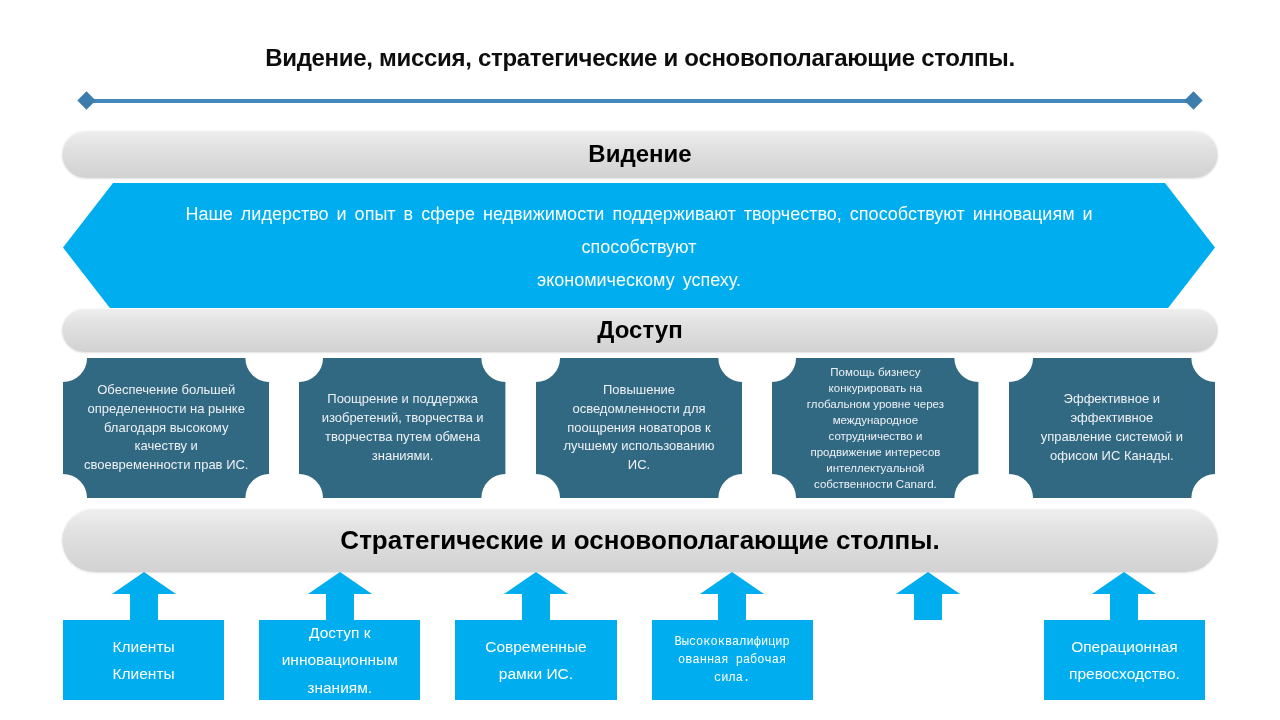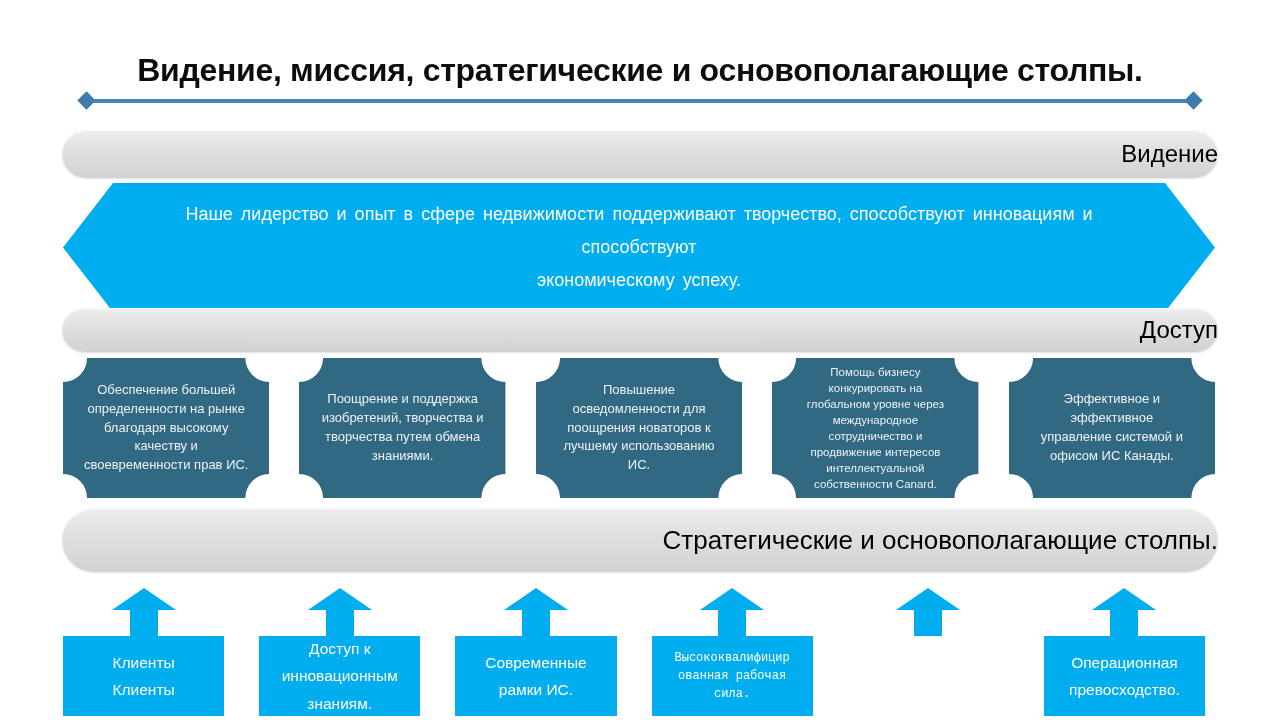--- a/index.html
+++ b/index.html
@@ -6,8 +6,8 @@
   body{width:1280px;height:720px;font-family:"Liberation Sans","DejaVu Sans",sans-serif;}
   .slide{position:relative;width:1280px;height:720px;overflow:hidden;background:#ffffff;}
 
-  .title{position:absolute;top:52px;left:0;width:100%;text-align:center;
-         font-size:32px;font-weight:bold;color:#0d0d0d;letter-spacing:-0.3px;}
+  .title{position:absolute;top:44px;left:0;width:100%;text-align:center;
+         font-size:24px;font-weight:bold;color:#0d0d0d;letter-spacing:-0.3px;}
 
   
   .divider{position:absolute;top:99px;left:88px;width:1104px;height:4px;background:#4687BA;}

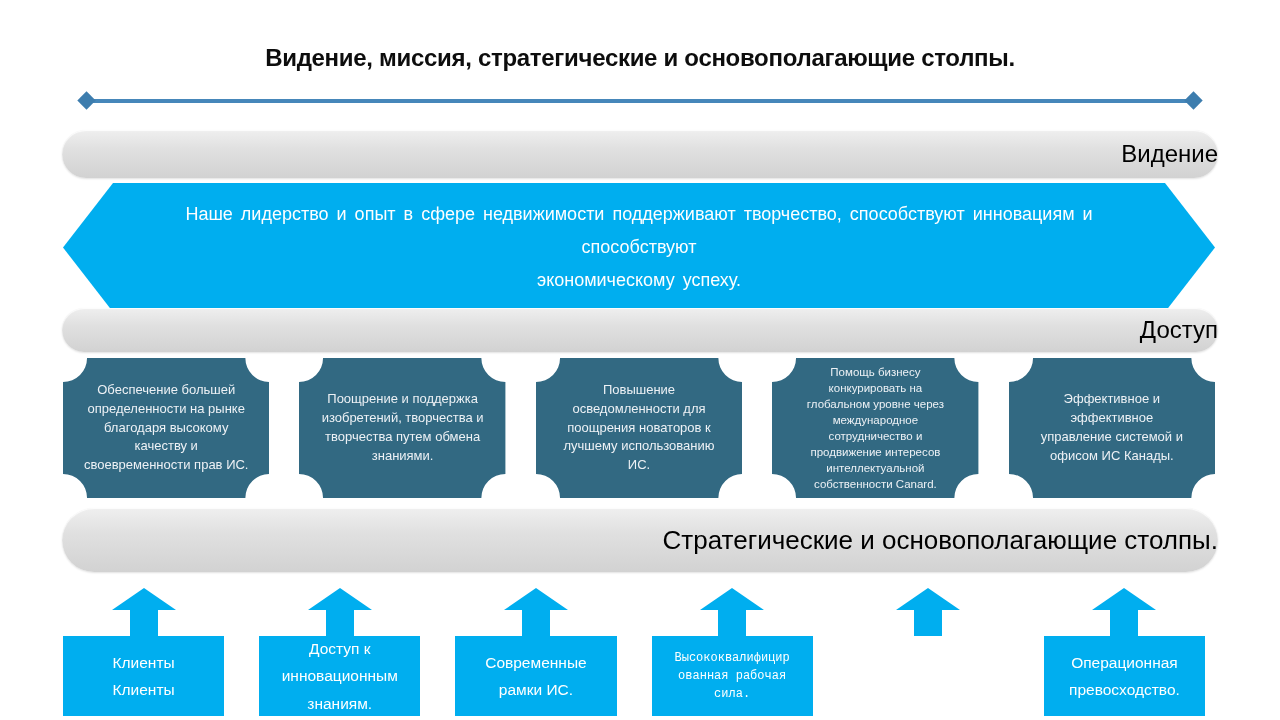--- a/index.html
+++ b/index.html
@@ -16,8 +16,8 @@
   .diamond.right{right:-8px;}
 
   
-  .banner{position:absolute;left:62px;width:1156px;display:flex;align-items:center;justify-content:flex-end;
-          font-weight:normal;color:#000;border-radius:60px;
+  .banner{position:absolute;left:62px;width:1156px;display:flex;align-items:center;justify-content:center;
+          font-weight:bold;color:#000;border-radius:60px;
           background:linear-gradient(180deg,#efefef 0%,#e0e0e0 40%,#d2d2d2 100%);
           box-shadow:inset 0 1px 1px rgba(255,255,255,.9), 0 1px 2px rgba(0,0,0,.12);}
   .banner.vision{top:130px;height:48px;font-size:24px;}

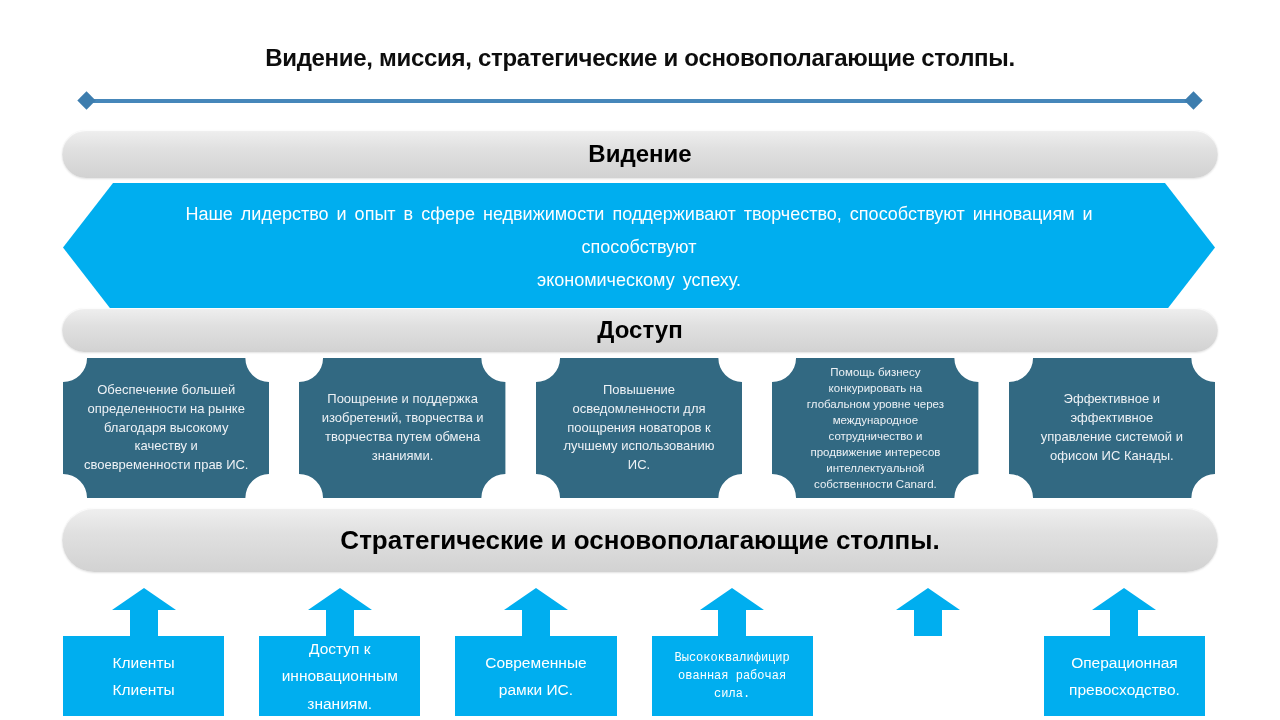--- a/index.html
+++ b/index.html
@@ -41,7 +41,7 @@
   .plaque .txt.small{font-size:11.5px;line-height:1.4;padding:0 10px;}
 
   
-  .pillarRow{position:absolute;left:63px;top:572px;width:1142px;display:flex;gap:35px;margin-top:16px;}
+  .pillarRow{position:absolute;left:63px;top:572px;width:1142px;display:flex;gap:35px;}
   .pillar{flex:1;display:flex;flex-direction:column;align-items:center;}
   .arrow{width:64px;height:48px;display:block;}
   .pillarBox{width:100%;height:80px;background:#00AEEF;color:#fff;display:flex;align-items:center;

